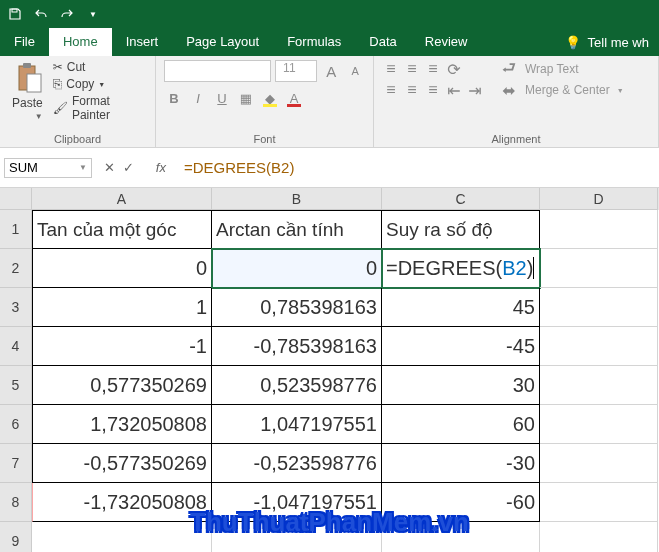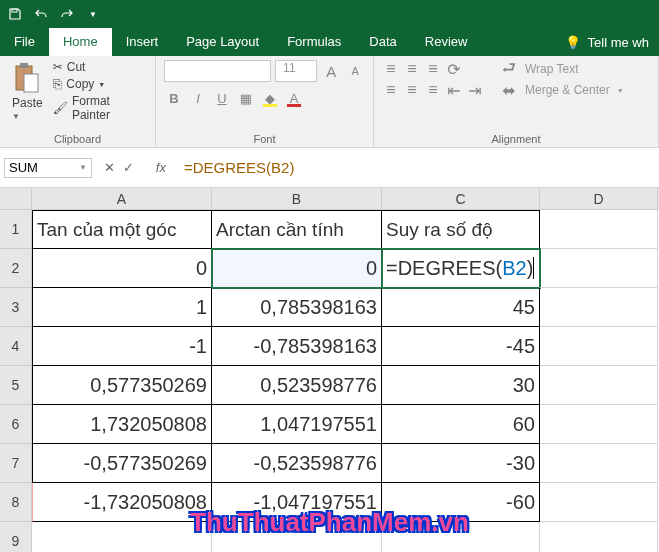--- a/index.html
+++ b/index.html
@@ -14,7 +14,7 @@
 .rgroup{border-right:1px solid #D4D4D4;display:flex;flex-direction:column;padding:4px 8px 2px}
 .rgroup .content{flex:1;display:flex;gap:6px}
 .rgroup .label{text-align:center;font-size:11px;color:#666;padding-top:2px}
-.paste-btn{display:flex;flex-direction:column;align-items:flex-start;gap:2px;padding:2px 4px}
+.paste-btn{display:flex;flex-direction:column;align-items:flex-end;gap:2px;padding:2px 4px}
 .paste-btn .ico{width:28px;height:32px}
 .paste-btn .txt{font-size:12px;color:#444}
 .clip-small{display:flex;flex-direction:column;gap:3px;font-size:12px;color:#444;justify-content:flex-start}

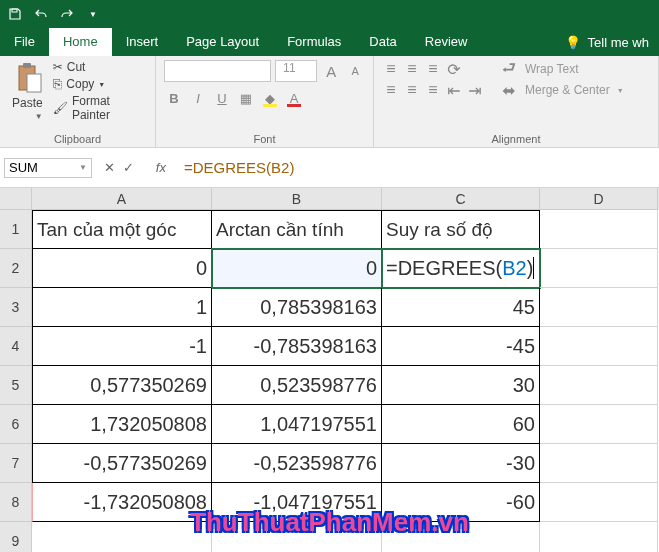--- a/index.html
+++ b/index.html
@@ -46,7 +46,7 @@
 .cA{width:180px}.cB{width:170px}.cC{width:158px}.cD{width:118px;border-right:1px solid #D4D4D4;border-bottom:1px solid #D4D4D4}
 .row .cD{border-right:1px solid #D4D4D4;border-bottom:1px solid #D4D4D4;border-top:none}
 .r9 .cell{border-bottom:1px solid #D4D4D4;border-right:1px solid #D4D4D4}
-.watermark{position:absolute;bottom:14px;left:50%;transform:translateX(-50%);font-family:"Arial Black",sans-serif;font-size:26px;font-weight:900;color:#ec4899;text-shadow:-2px -2px 0 #0033CC,2px -2px 0 #0033CC,-2px 2px 0 #0033CC,2px 2px 0 #0033CC,0 0 3px #fff}
+.watermark{position:absolute;bottom:14px;left:50%;transform:translateX(-50%);font-family:"Arial Black",sans-serif;font-size:26px;font-weight:900;color:#1d4ed8;text-shadow:-2px -2px 0 #0033CC,2px -2px 0 #0033CC,-2px 2px 0 #0033CC,2px 2px 0 #0033CC,0 0 3px #fff}
 .sel-b2{outline:2px solid #217346;outline-offset:-1px;background:#F2F7FF}
 .caret{display:inline-block;width:1px;height:22px;background:#000;vertical-align:middle;animation:blink 1s infinite}
 @keyframes blink{50%{opacity:0}}

